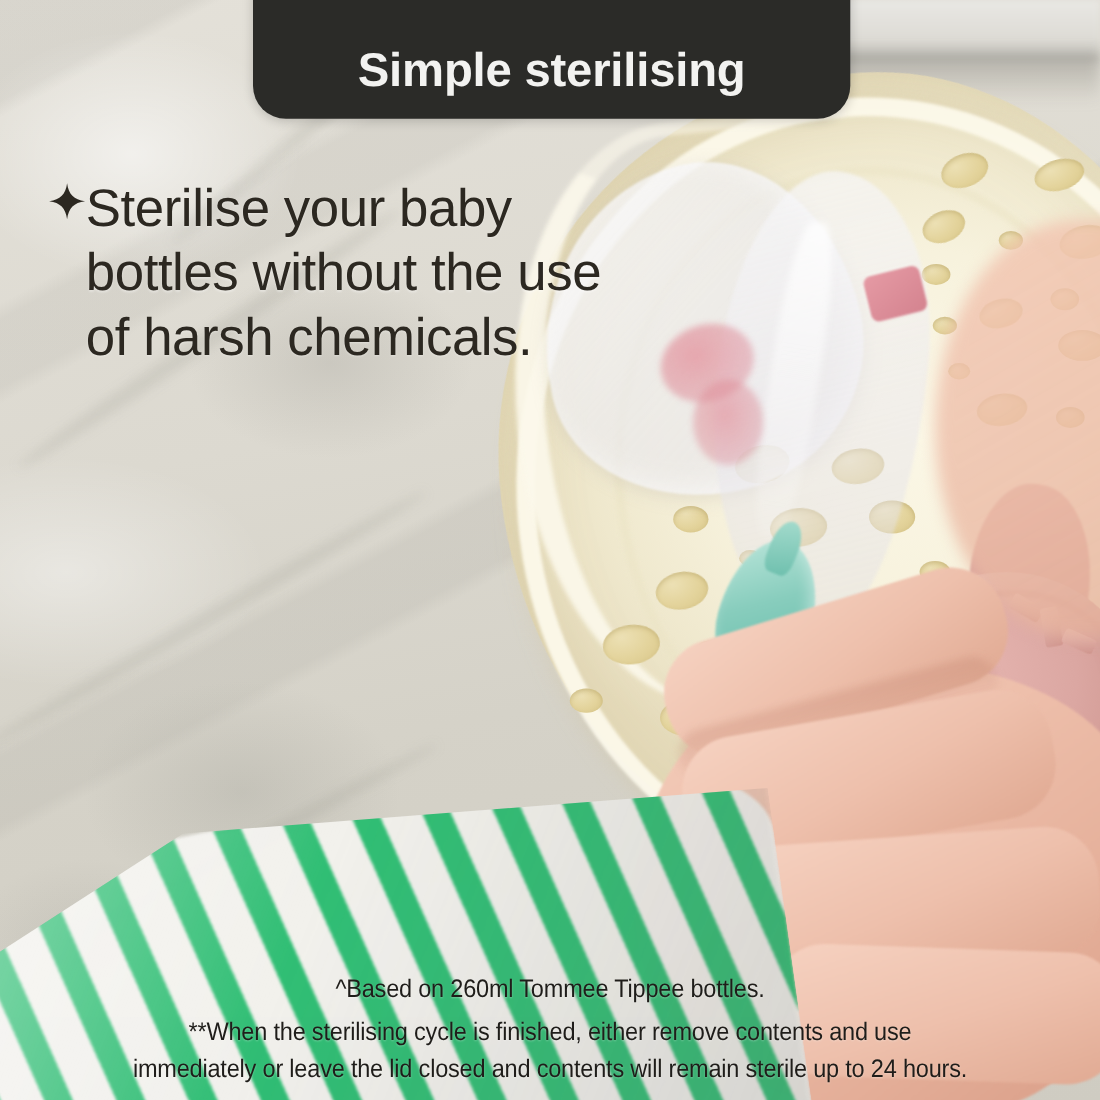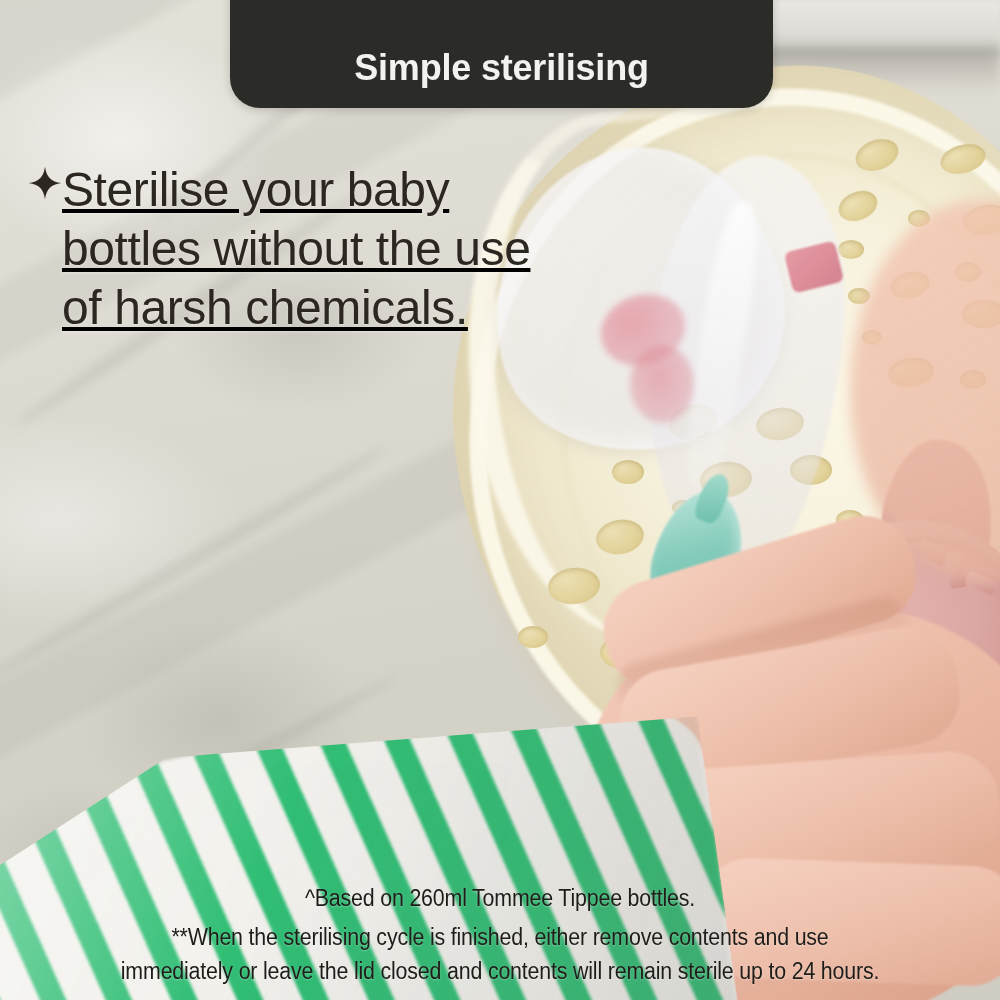--- a/index.html
+++ b/index.html
@@ -299,7 +299,7 @@
   }
   .title-text {
     color: #f2f2f0;
-    font-size: 36px;
+    font-size: 43px;
     font-weight: 700;
     letter-spacing: -.2px;
     line-height: 1;

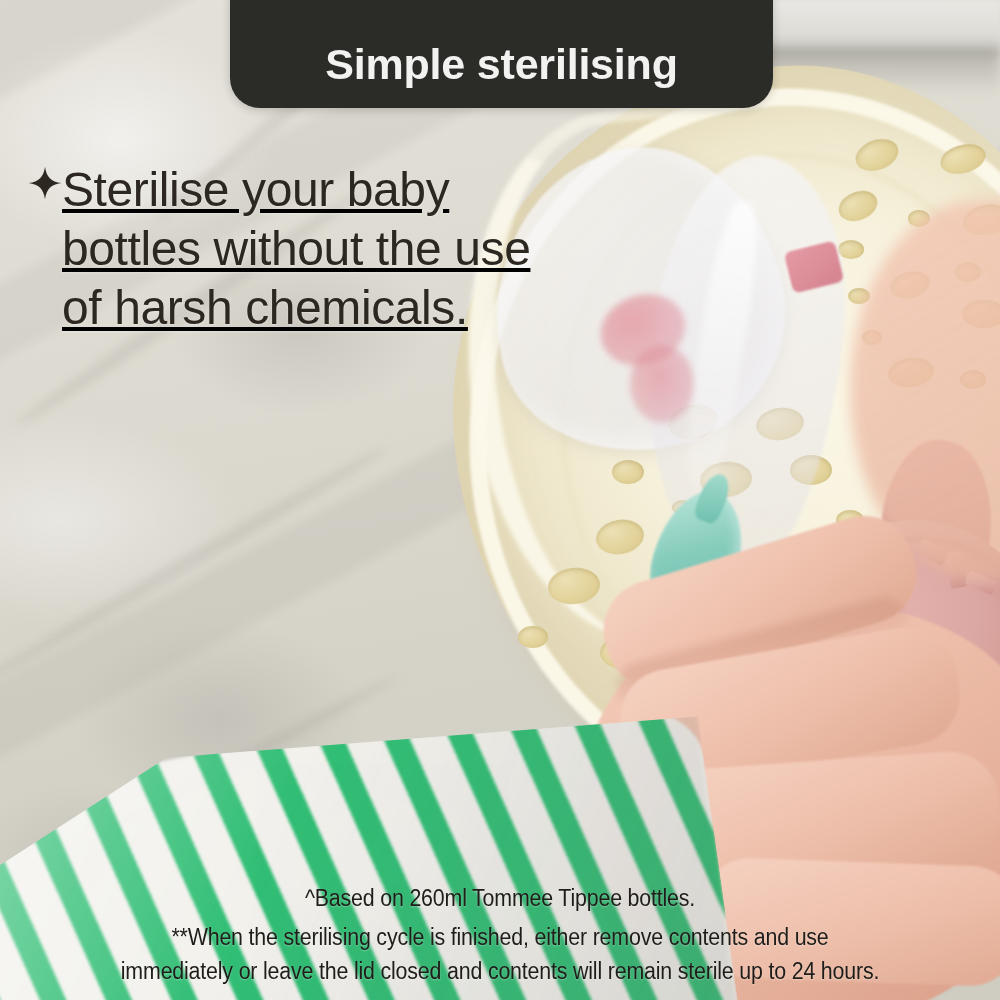--- a/index.html
+++ b/index.html
@@ -309,9 +309,8 @@
   
   .bullets {
     position: absolute;
-    left: 20px; top: 160px;
+    left: 36px; top: 160px;
     width: 520px;
-    text-decoration: underline;
   }
   .bullet {
     position: relative;

